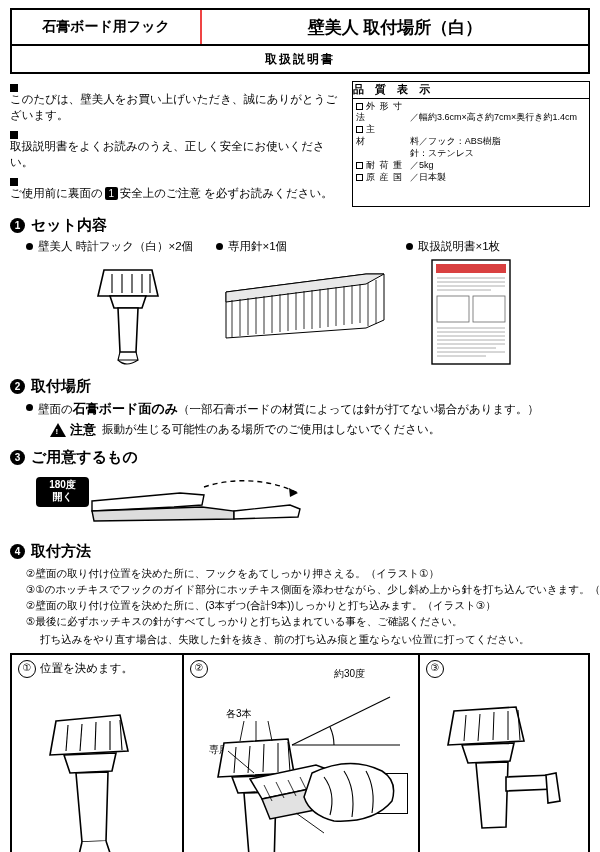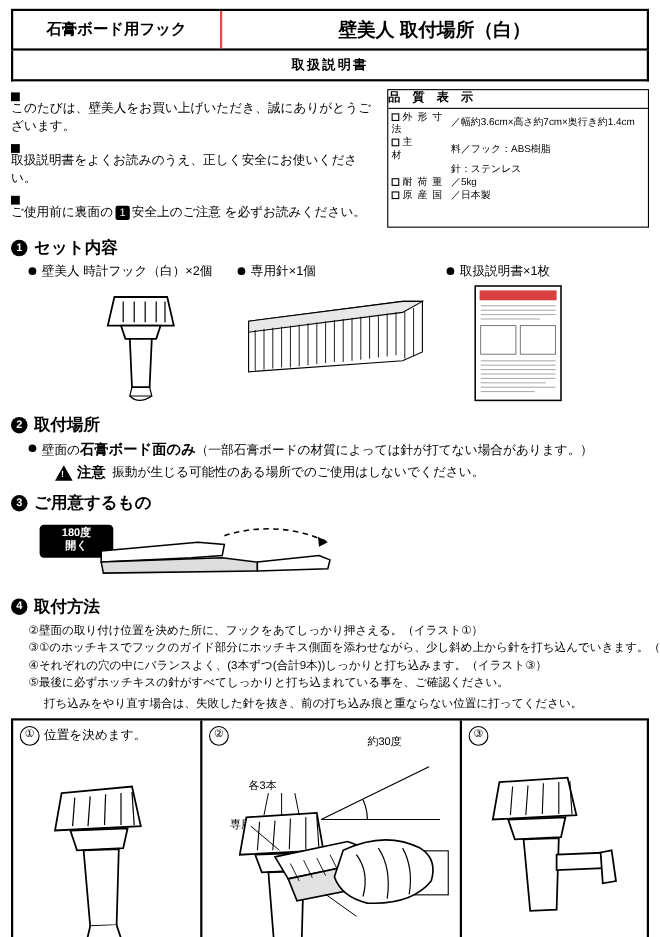--- a/index.html
+++ b/index.html
@@ -20,7 +20,7 @@
   .spec{width:236px;border:1.5px solid #000;font-size:9px;line-height:1.25;}
   .spec-title{text-align:left;font-weight:bold;font-size:11px;letter-spacing:4px;border-bottom:1.5px solid #000;padding:1px 0;}
   .spec-body{padding:2px 3px 2px 3px;}
-  .spec-row{display:flex;align-items:center;margin-bottom:1px;}
+  .spec-row{display:flex;align-items:flex-end;margin-bottom:1px;}
   .spec-k{width:54px;flex:0 0 auto;letter-spacing:1px;}
   .spec-v{flex:1;}
   .spec-sq{display:inline-block;width:5px;height:5px;border:1px solid #000;margin-right:3px;vertical-align:middle;}

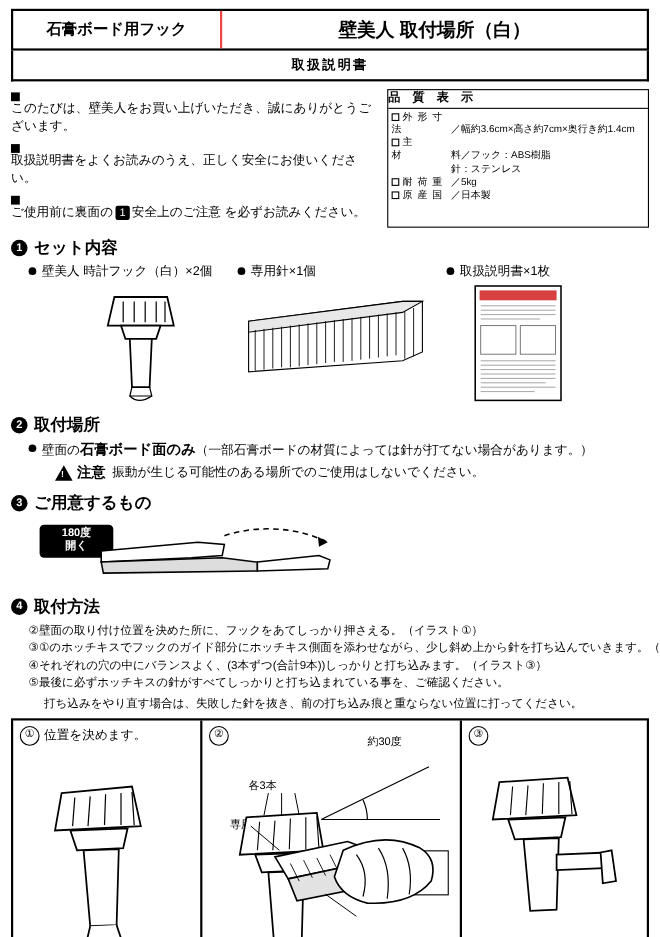--- a/index.html
+++ b/index.html
@@ -49,7 +49,7 @@
   .prep-title{font-size:16px;font-weight:bold;letter-spacing:0px;}
   .prep-sub{font-size:11px;margin-top:3px;}
   .stapler-art{position:relative;flex:1;height:62px;}
-  .deg-badge{position:absolute;left:10px;top:6px;width:67px;height:30px;background:#000;color:#fff;border-radius:4px;font-size:10px;font-weight:bold;text-align:center;line-height:1.25;padding-top:2px;box-sizing:border-box;}
+  .deg-badge{position:absolute;left:10px;top:6px;width:53px;height:30px;background:#000;color:#fff;border-radius:4px;font-size:10px;font-weight:bold;text-align:center;line-height:1.25;padding-top:2px;box-sizing:border-box;}
   
   .method-list{padding-left:16px;font-size:10.5px;line-height:1.55;}
   .method-list div{white-space:nowrap;}

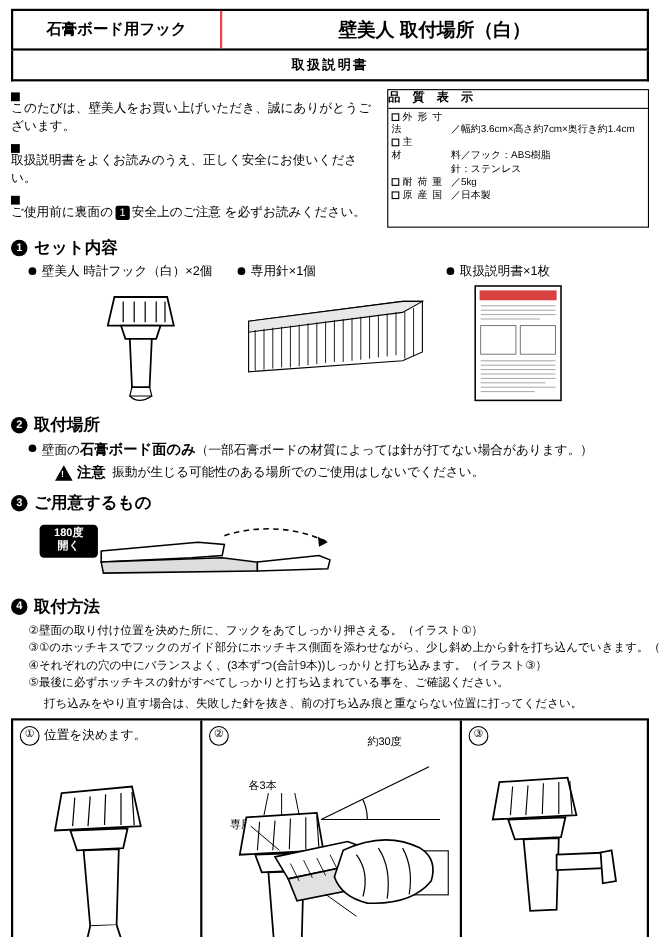--- a/index.html
+++ b/index.html
@@ -258,7 +258,7 @@
   <div class="method-list">
     <div>②壁面の取り付け位置を決めた所に、フックをあてしっかり押さえる。（イラスト①）</div>
     <div>③①のホッチキスでフックのガイド部分にホッチキス側面を添わせながら、少し斜め上から針を打ち込んでいきます。（イラスト②）</div>
-    <div>④それぞれの穴の中にバランスよく、(3本ずつ(合計9本))しっかりと打ち込みます。（イラスト③）</div>
+    <div>②壁面の取り付け位置を決めた所に、(3本ずつ(合計9本))しっかりと打ち込みます。（イラスト③）</div>
     <div>⑤最後に必ずホッチキスの針がすべてしっかりと打ち込まれている事を、ご確認ください。</div>
   </div>
   <div class="redo">打ち込みをやり直す場合は、失敗した針を抜き、前の打ち込み痕と重ならない位置に打ってください。</div>

